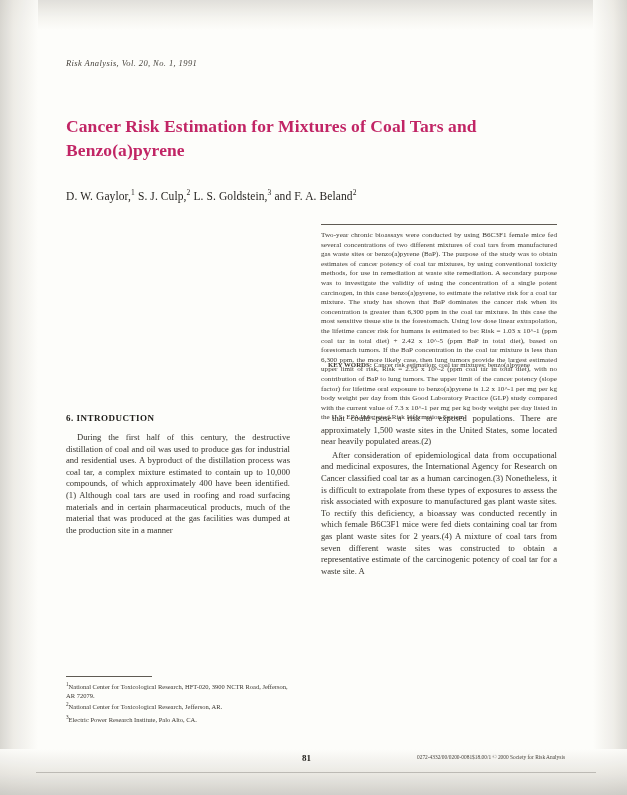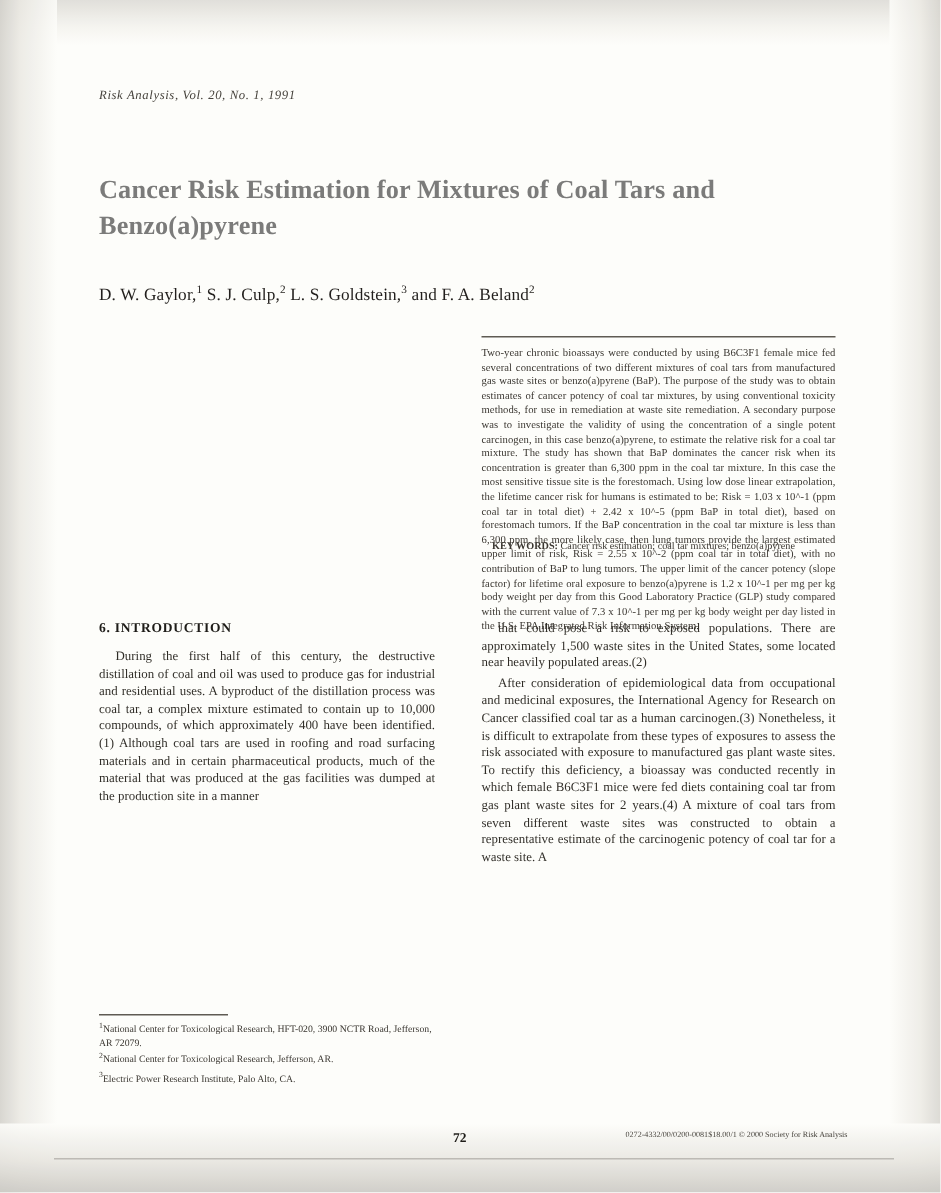--- a/index.html
+++ b/index.html
@@ -83,7 +83,7 @@
     font-size: 17.5px;
     line-height: 24px;
     letter-spacing: .1px;
-    color: #737373;
+    color: #be185d;
   }
 
   

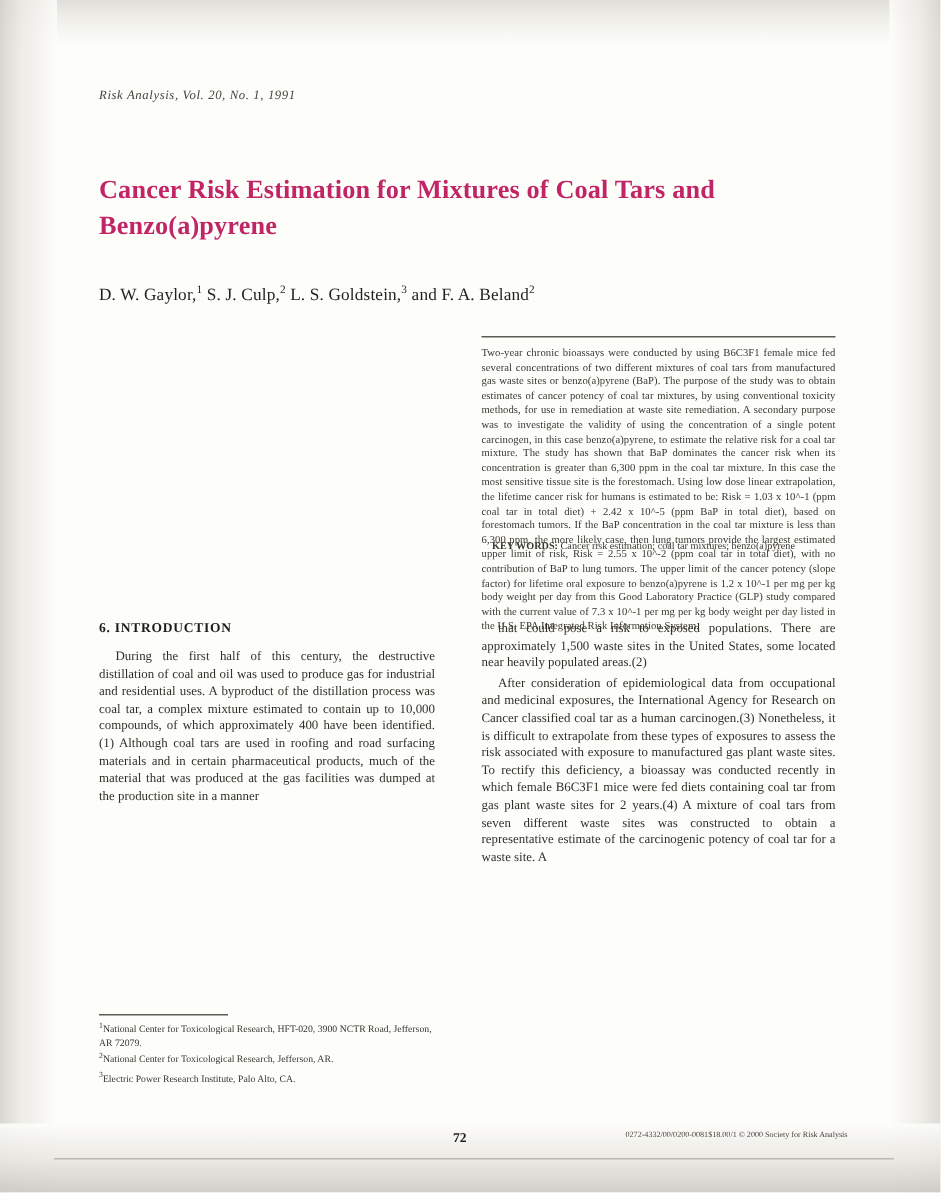--- a/index.html
+++ b/index.html
@@ -257,7 +257,7 @@
     <p class="footnote"><sup>3</sup><span>Electric Power Research Institute, Palo Alto, CA.</span></p>
   </div>
 
-  <div id="page-number">72</div>
+  <div id="page-number">81</div>
   <div id="copyright">0272-4332/00/0200-0081$18.00/1 © 2000 Society for Risk Analysis</div>
 
   <div id="scan-blur"></div>

